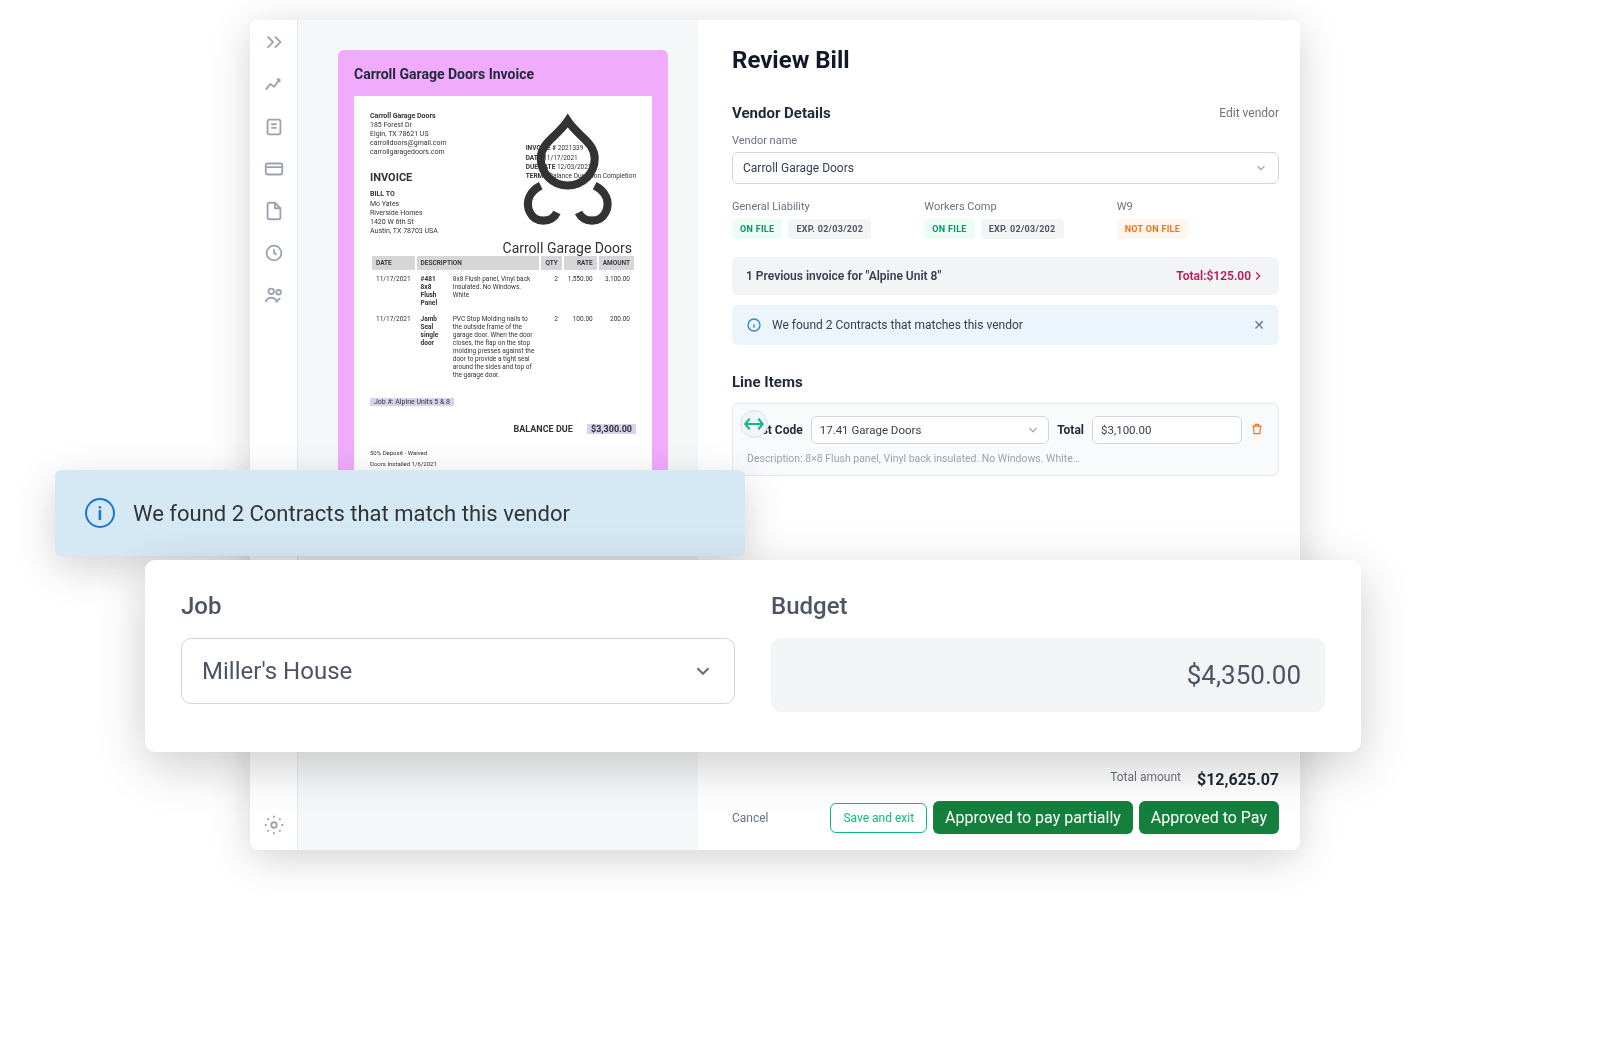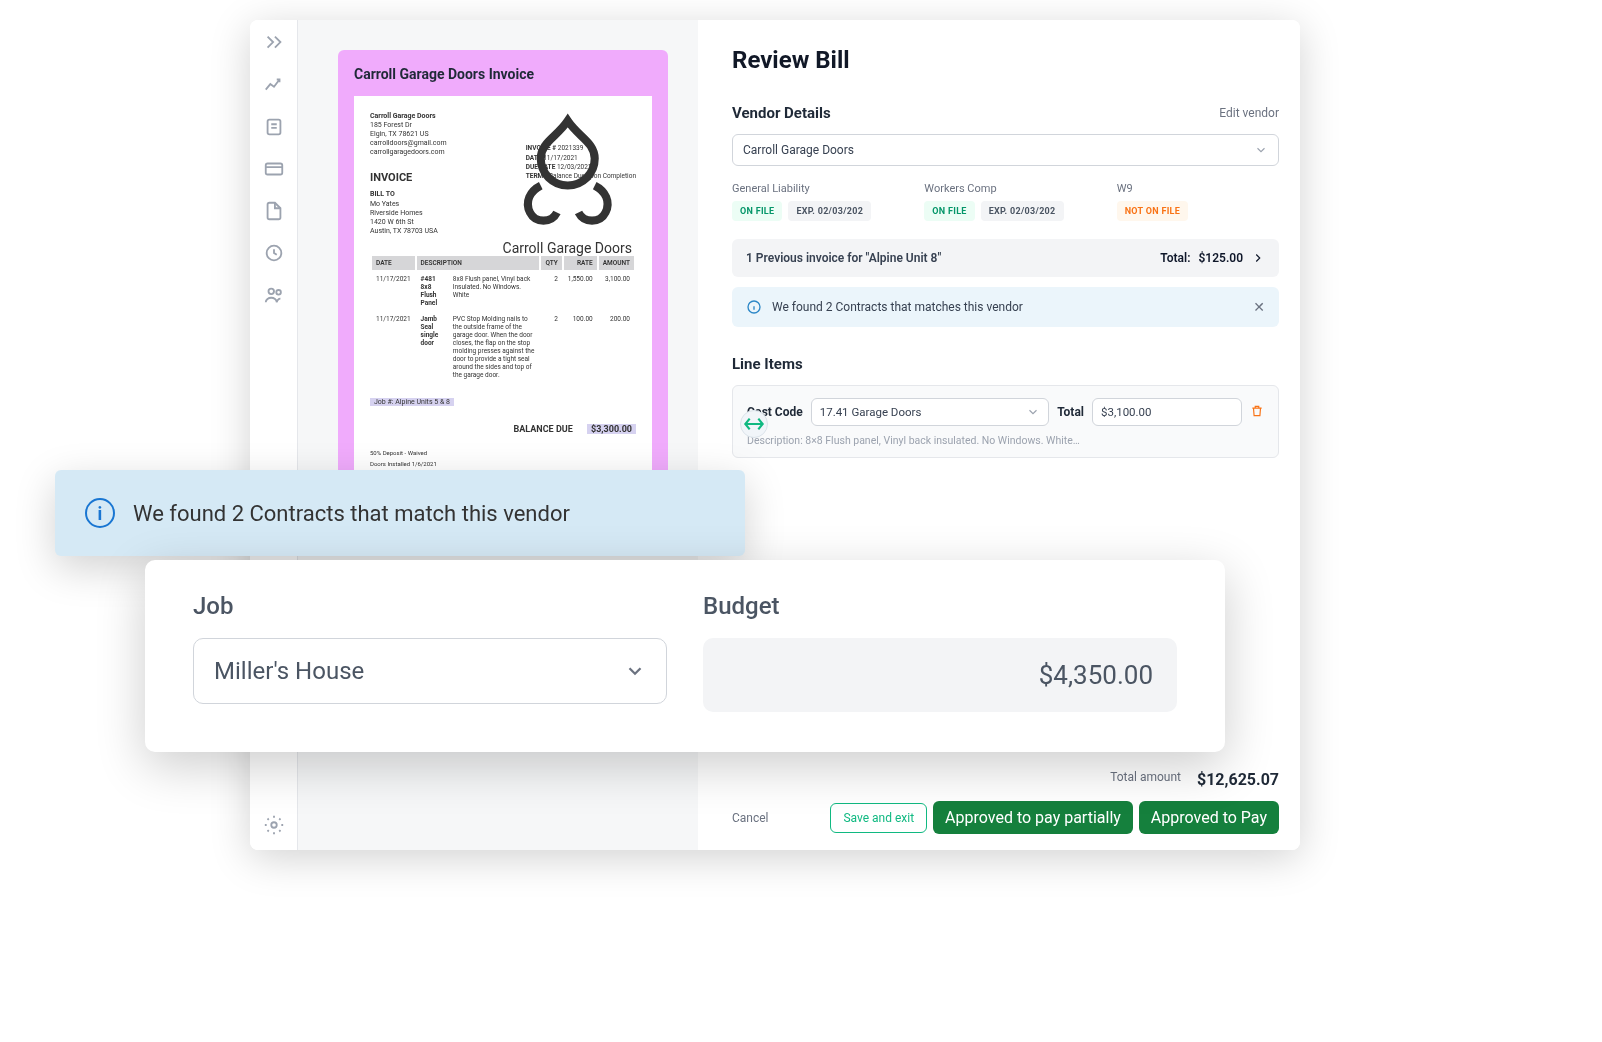--- a/index.html
+++ b/index.html
@@ -237,6 +237,7 @@
       <div class="edit-link">Edit vendor</div>
     </div>
 
+    <div class="field-label">Vendor name</div>
     <div class="select-box">
       <span>Carroll Garage Doors</span>
       <span class="caret chev"><svg viewBox="0 0 24 24" fill="none" stroke="currentColor" stroke-width="2">

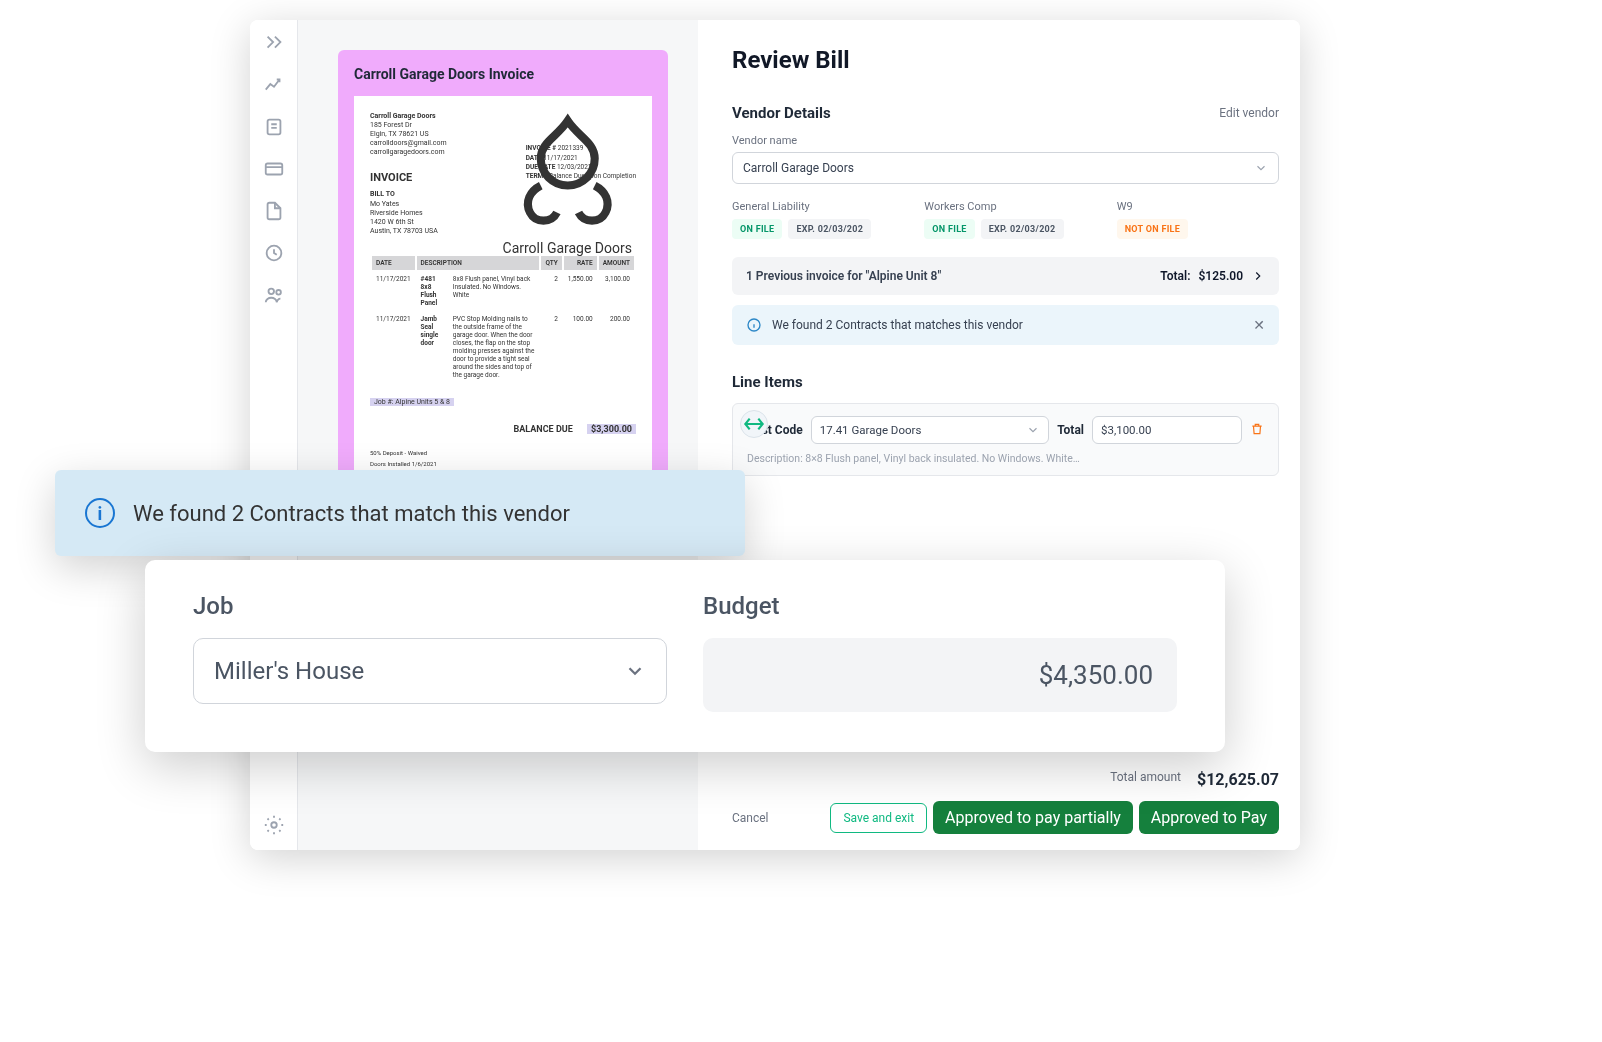--- a/index.html
+++ b/index.html
@@ -51,7 +51,7 @@
   .pill-orange { background: #fff7ed; color: #f97316; }
 
   .prev-invoice { margin-top: 18px; background: #f3f4f6; border-radius: 6px; padding: 12px 14px; display: flex; justify-content: space-between; align-items: center; font-size: 12px; color: #374151; }
-  .prev-invoice .total { font-weight: 600; display:flex; align-items:center; gap:8px; color:#0f172a; }
+  .prev-invoice .total { font-weight: 600; display:flex; align-items:center; color:#be185d; }
 
   .info-banner-sm { margin-top: 10px; background: #ebf5fb; border-radius: 6px; padding: 12px 14px; display: flex; align-items: center; gap: 10px; font-size: 12px; color: #374151; }
   .info-banner-sm .close { margin-left: auto; color: #6b7280; cursor: pointer; font-size: 14px; }

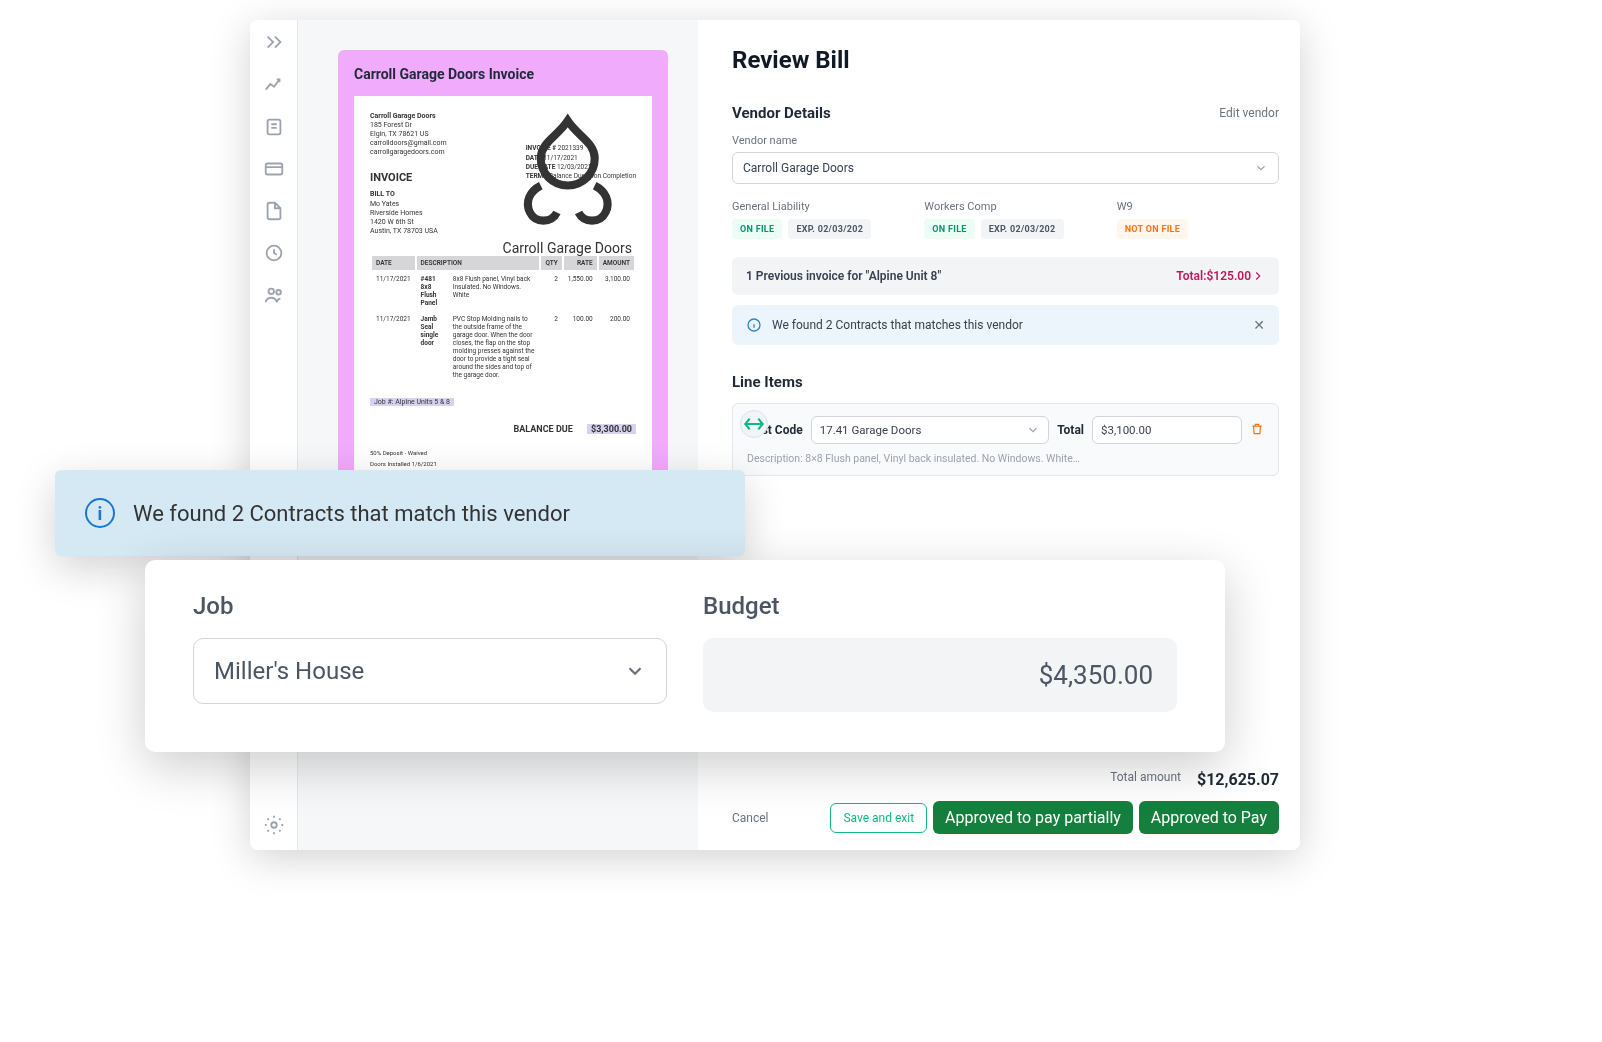--- a/index.html
+++ b/index.html
@@ -80,7 +80,7 @@
   .big-banner .txt { font-size: 22px; color: #333; }
 
   
-  .job-card { position: absolute; top: 560px; left: 145px; width: 1080px; background: #fff; border-radius: 10px; box-shadow: 0 14px 50px rgba(0,0,0,.2); padding: 32px 48px 40px; display: flex; gap: 36px; z-index: 6; }
+  .job-card { position: absolute; top: 560px; left: 145px; width: 1216px; background: #fff; border-radius: 10px; box-shadow: 0 14px 50px rgba(0,0,0,.2); padding: 32px 36px 40px; display: flex; gap: 36px; z-index: 6; }
   .job-col { flex: 1; display: flex; flex-direction: column; }
   .job-col-label { font-size: 24px; font-weight: 500; color: #4b5563; margin-bottom: 18px; }
   .job-select { border: 1.5px solid #d1d5db; border-radius: 10px; padding: 18px 20px; display: flex; justify-content: space-between; align-items: center; font-size: 24px; color: #4b5563; background:#fff; }

